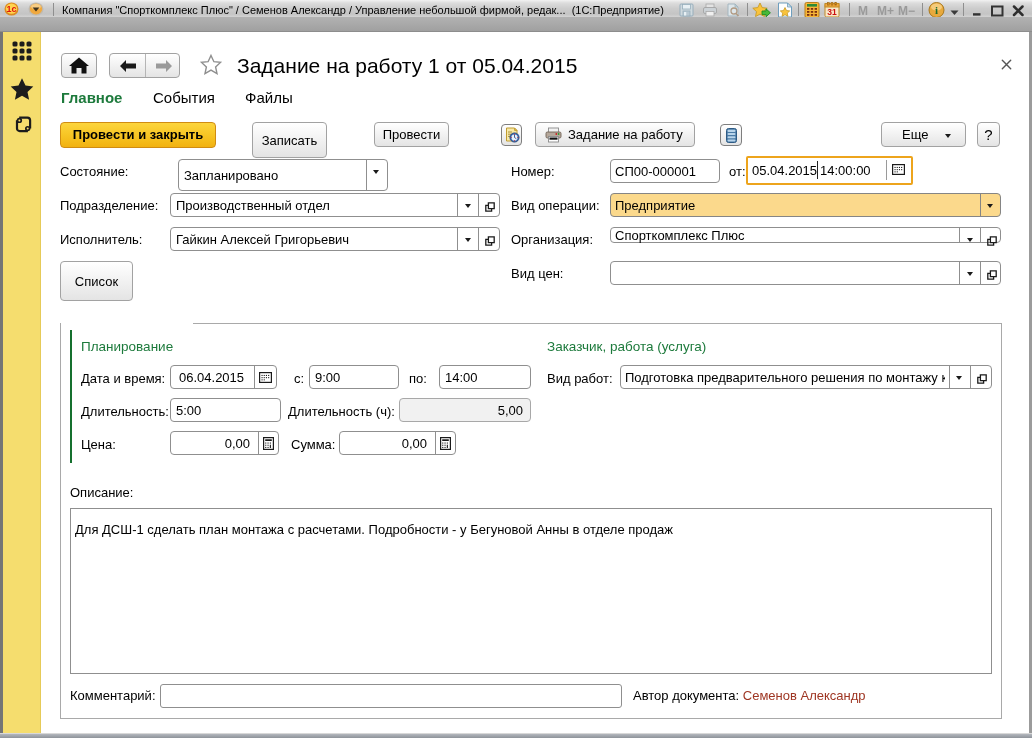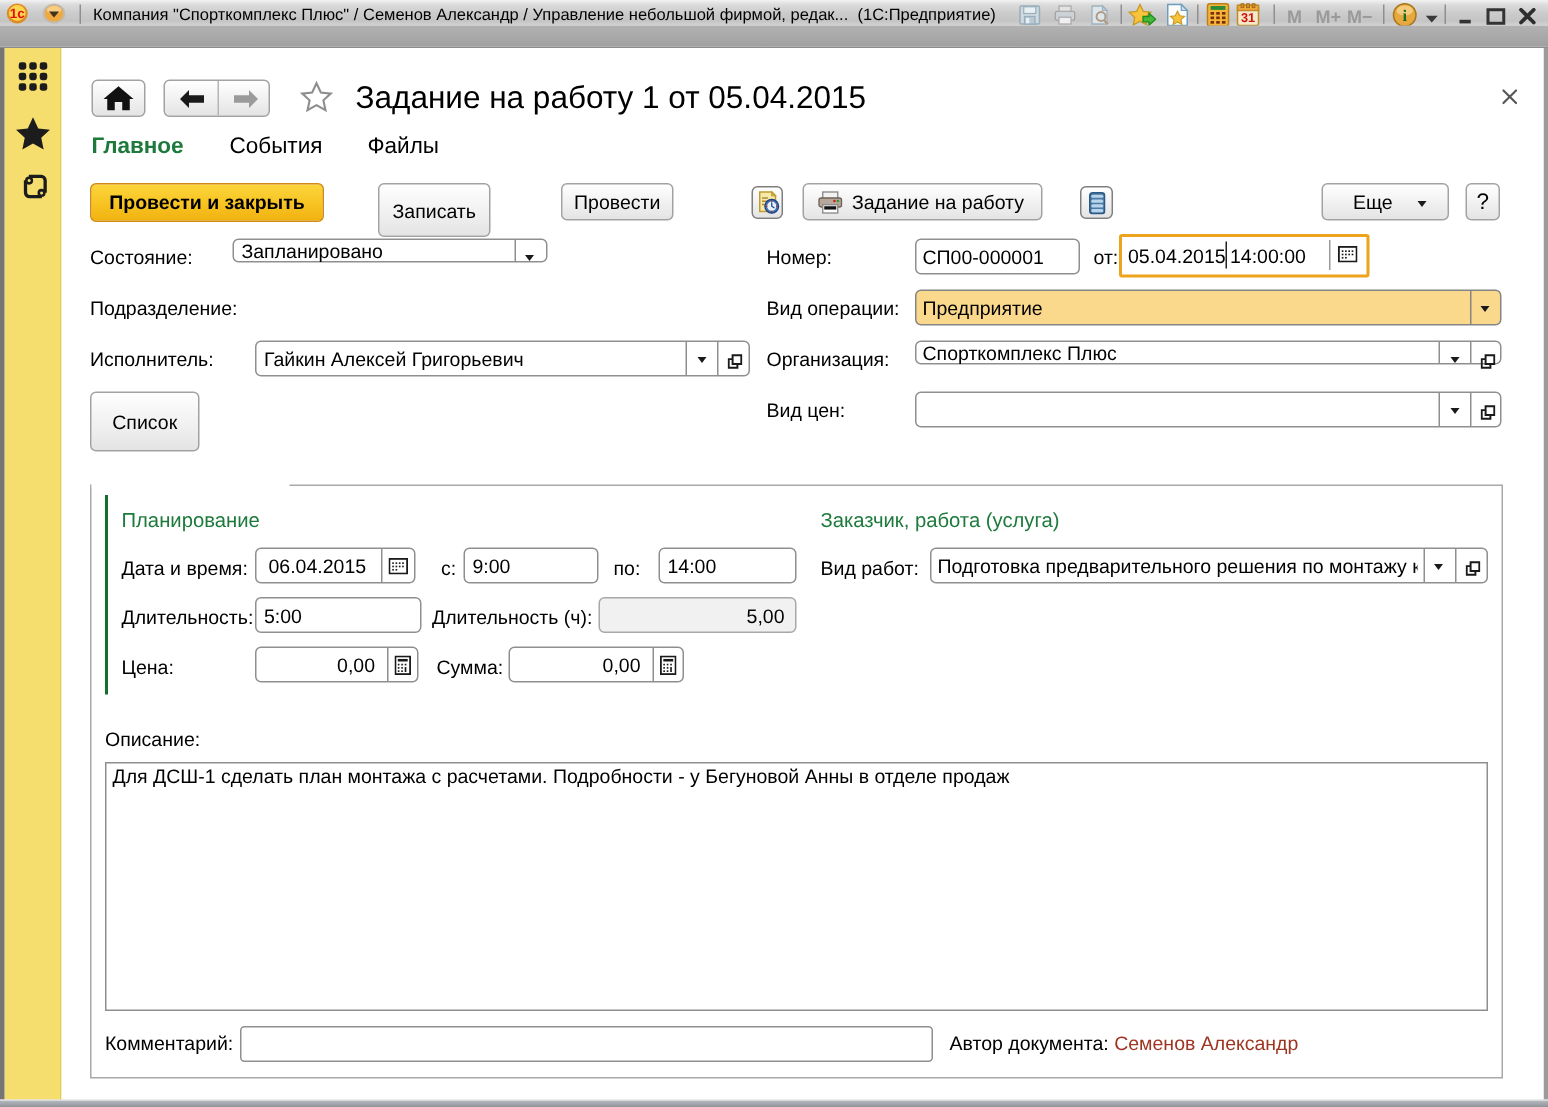--- a/index.html
+++ b/index.html
@@ -240,7 +240,7 @@
     <div class="btn" style="left:936px;top:90px;width:23px;height:25px;font-size:15px">?</div>
 
     <div class="lbl" style="left:19px;top:132px">Состояние:</div>
-    <div class="inp" style="left:114px;top:127px;width:210px;height:16px">
+    <div class="inp" style="left:137px;top:127px;width:210px;height:32px">
       <span style="padding-left:5px">Запланировано</span>
       <div class="divline" style="left:187px"></div>
       <span class="darr" style="position:absolute;left:194px;top:10px"></span>

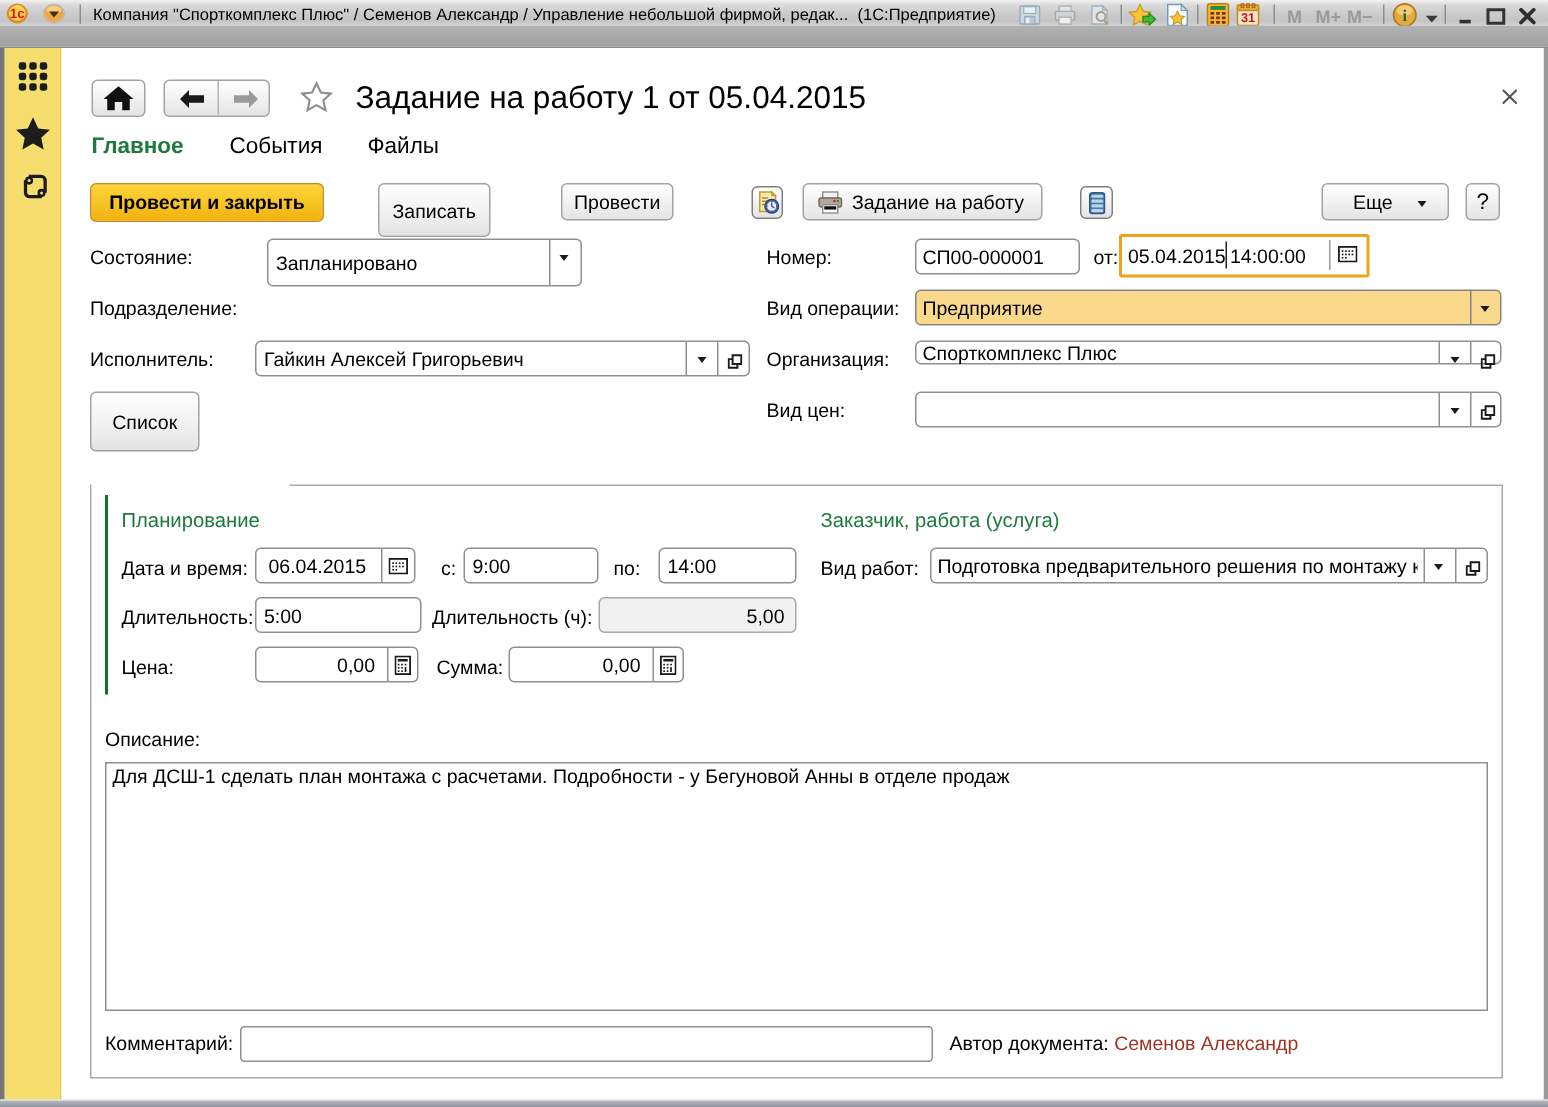--- a/index.html
+++ b/index.html
@@ -246,6 +246,15 @@
       <span class="darr" style="position:absolute;left:194px;top:10px"></span>
     </div>
     <div class="lbl" style="left:19px;top:166px">Подразделение:</div>
+    <div class="inp" style="left:129px;top:161px;width:330px;height:24px">
+      <span style="padding-left:5px">Производственный отдел</span>
+      <div class="divline" style="left:286px"></div>
+      <span class="darr" style="position:absolute;left:294px;top:10px"></span>
+      <div class="divline" style="left:307px"></div>
+      <svg class="abs" style="left:314px;top:8px" width="10" height="10" viewBox="0 0 10 10">
+          <path d="M3.4 0.8 h5.8 v5.8 h-5.8 z M2.9 3.4 h-2.1 v5.8 h5.8 v-2.1" fill="none" stroke="#1a1a1a" stroke-width="1.3"></path>
+        </svg>
+    </div>
     <div class="lbl" style="left:19px;top:200px">Исполнитель:</div>
     <div class="inp" style="left:129px;top:195px;width:330px;height:24px">
       <span style="padding-left:5px">Гайкин Алексей Григорьевич</span>

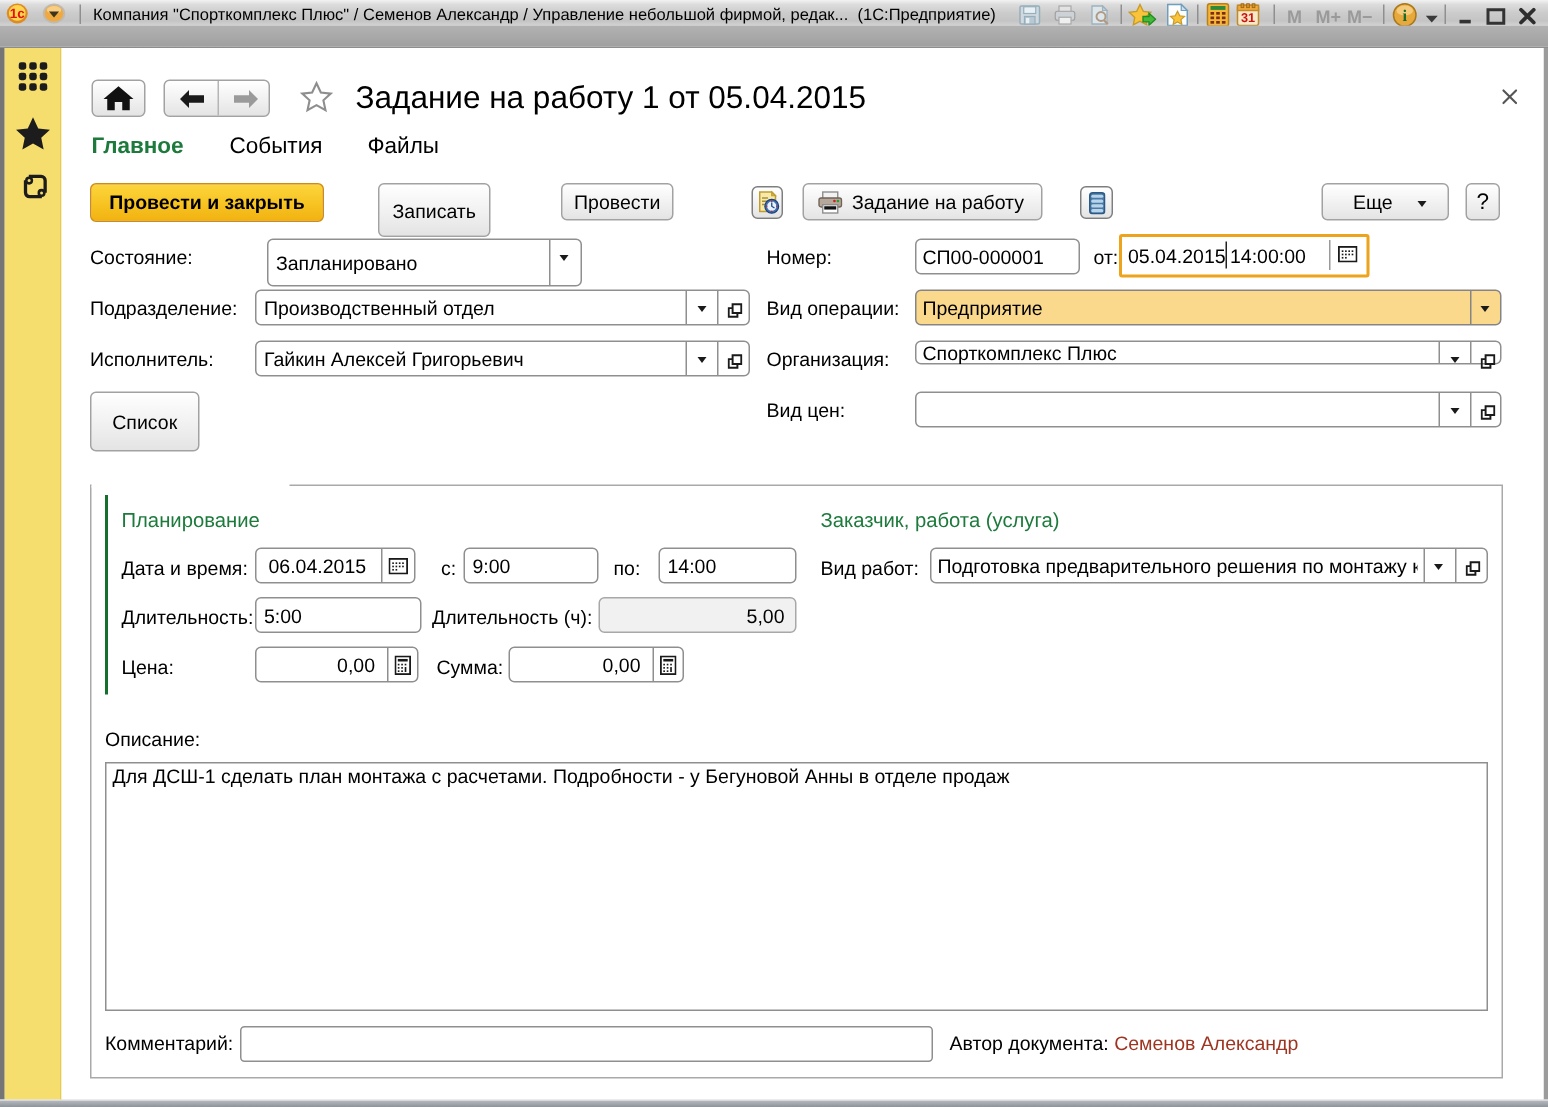--- a/index.html
+++ b/index.html
@@ -412,7 +412,7 @@
     </div>
 
     <div class="abs" style="left:29px;top:453px;font-size:13px">Описание:</div>
-    <div class="abs" style="left:29px;top:476px;width:921.5px;height:165.5px;border:1px solid #8f8f8f;font-size:13px;padding:1px 4px">Для ДСШ-1 сделать план монтажа с расчетами. Подробности - у Бегуновой Анны в отделе продаж</div>
+    <div class="abs" style="left:29px;top:476px;width:921.5px;height:165.5px;border:1px solid #8f8f8f;font-size:13px;padding:13px 4px">Для ДСШ-1 сделать план монтажа с расчетами. Подробности - у Бегуновой Анны в отделе продаж</div>
 
     <div class="abs" style="left:29px;top:656px;font-size:13px">Комментарий:</div>
     <div class="abs" style="left:119px;top:651.5px;width:462px;height:24px;border:1px solid #8f8f8f;border-radius:3px"></div>

